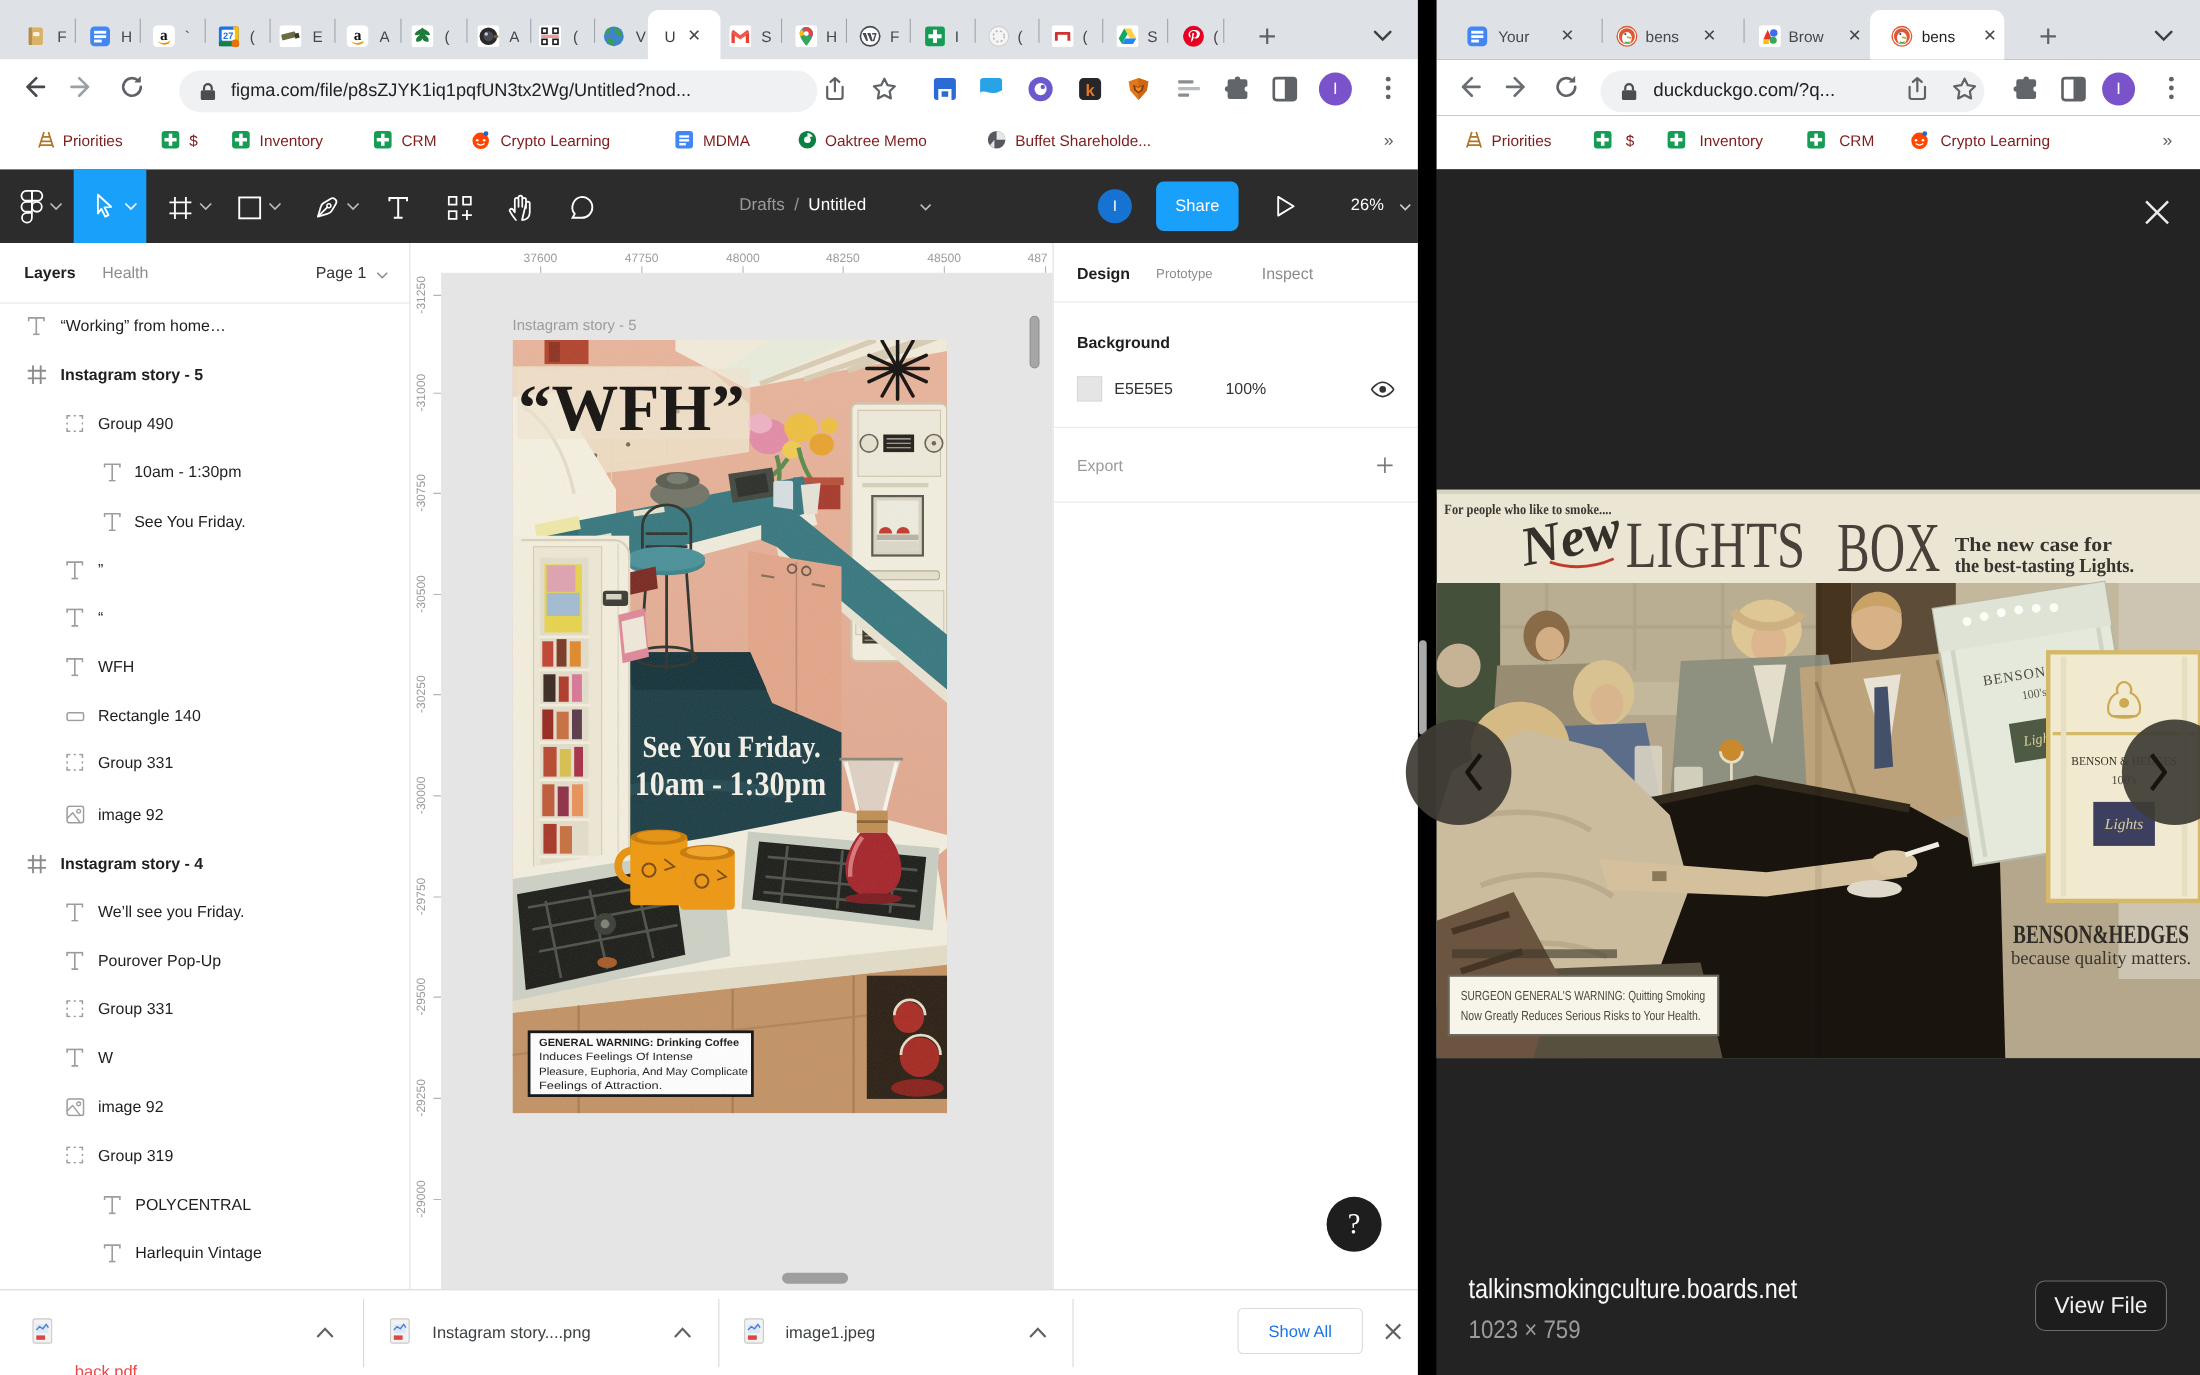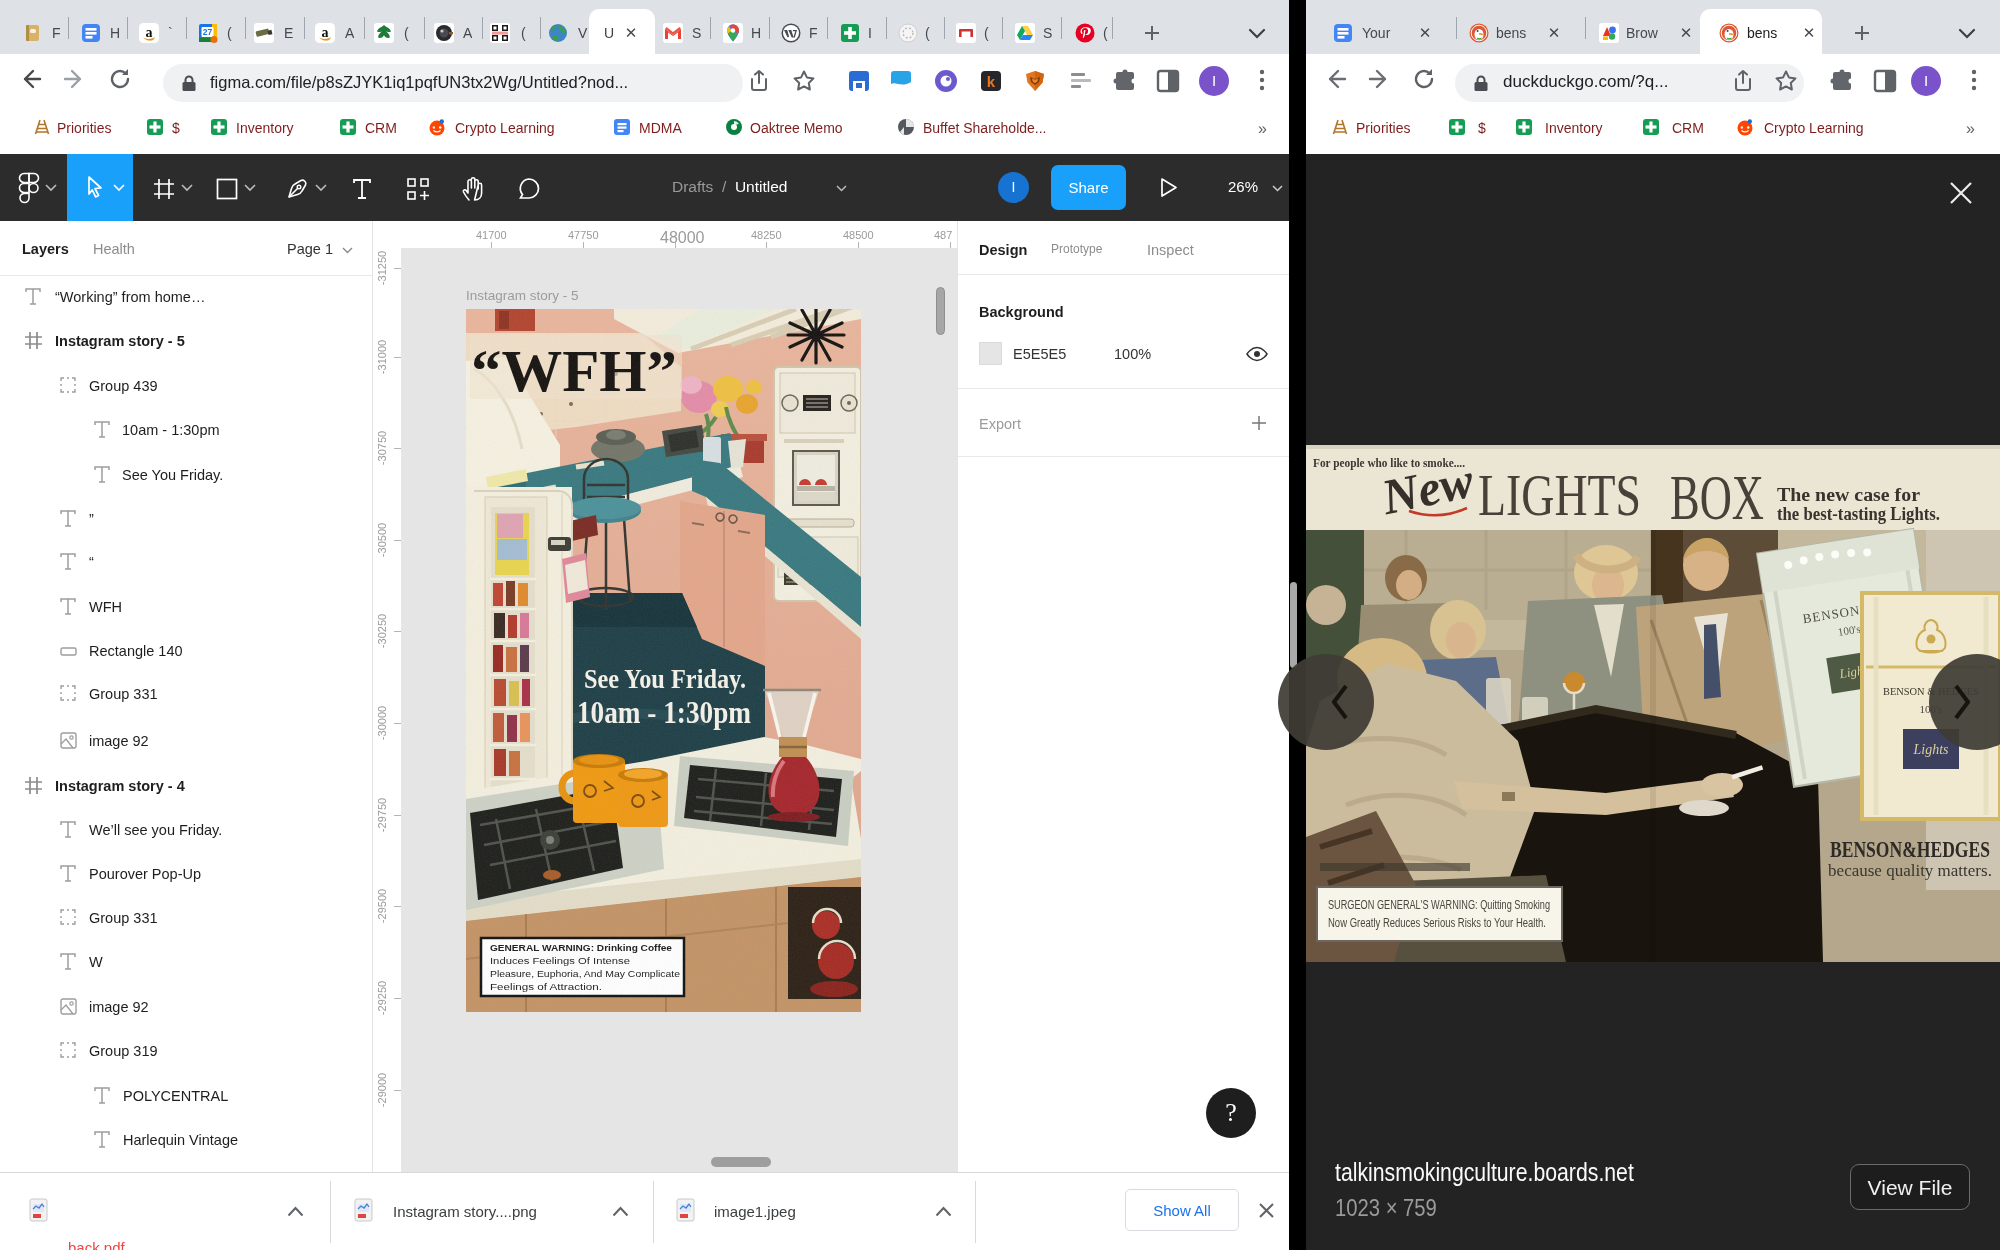--- a/index.html
+++ b/index.html
@@ -613,7 +613,7 @@
 
         <div class="abs" style="left:0; top:0; width:584px; height:27px; background:#fff;"></div>
         <div class="abs" style="left:0; top:0; width:28px; height:951px; background:#fff;"></div>
-        <div class="abs" style="left:103px; top:8px; font-size:11px; color:#9b9b9b;">41700</div>
+        <div class="abs" style="left:103px; top:8px; font-size:11px; color:#9b9b9b;">37600</div>
         <div class="abs" style="left:195px; top:8px; font-size:11px; color:#9b9b9b;">47750</div>
         <div class="abs" style="left:287px; top:8px; font-size:16px; color:#9b9b9b;">48000</div>
         <div class="abs" style="left:378px; top:8px; font-size:11px; color:#9b9b9b;text-align:center;">48250</div>

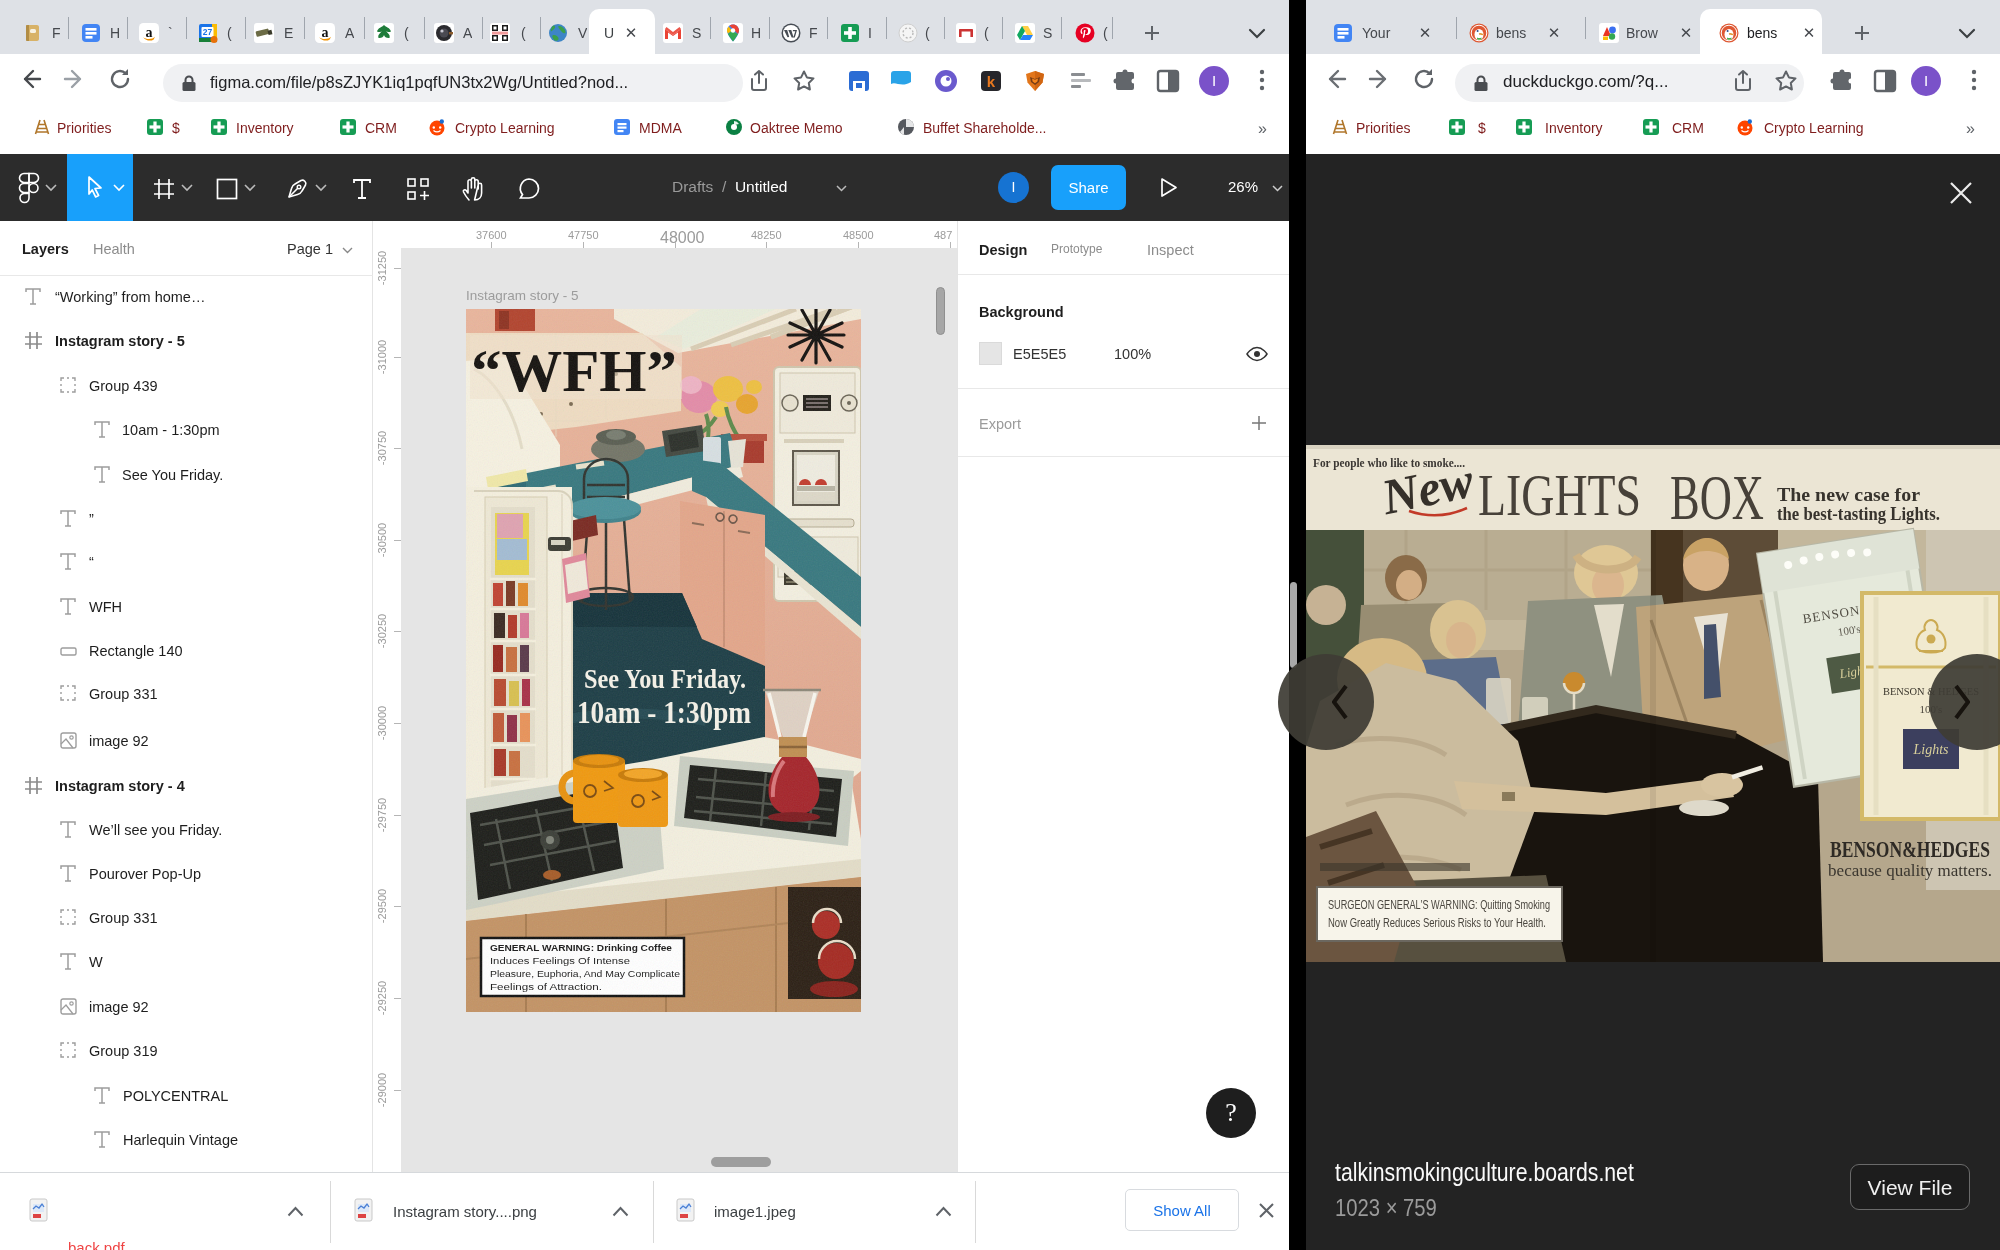--- a/index.html
+++ b/index.html
@@ -615,7 +615,7 @@
         <div class="abs" style="left:0; top:0; width:28px; height:951px; background:#fff;"></div>
         <div class="abs" style="left:103px; top:8px; font-size:11px; color:#9b9b9b;">37600</div>
         <div class="abs" style="left:195px; top:8px; font-size:11px; color:#9b9b9b;">47750</div>
-        <div class="abs" style="left:287px; top:8px; font-size:16px; color:#9b9b9b;">48000</div>
+        <div class="abs" style="left:287px; top:8px; font-size:11px; color:#9b9b9b;">48000</div>
         <div class="abs" style="left:378px; top:8px; font-size:11px; color:#9b9b9b;text-align:center;">48250</div>
         <div class="abs" style="left:470px; top:8px; font-size:11px; color:#9b9b9b;">48500</div>
         <div class="abs" style="left:561px; top:8px; font-size:11px; color:#9b9b9b;">487</div>

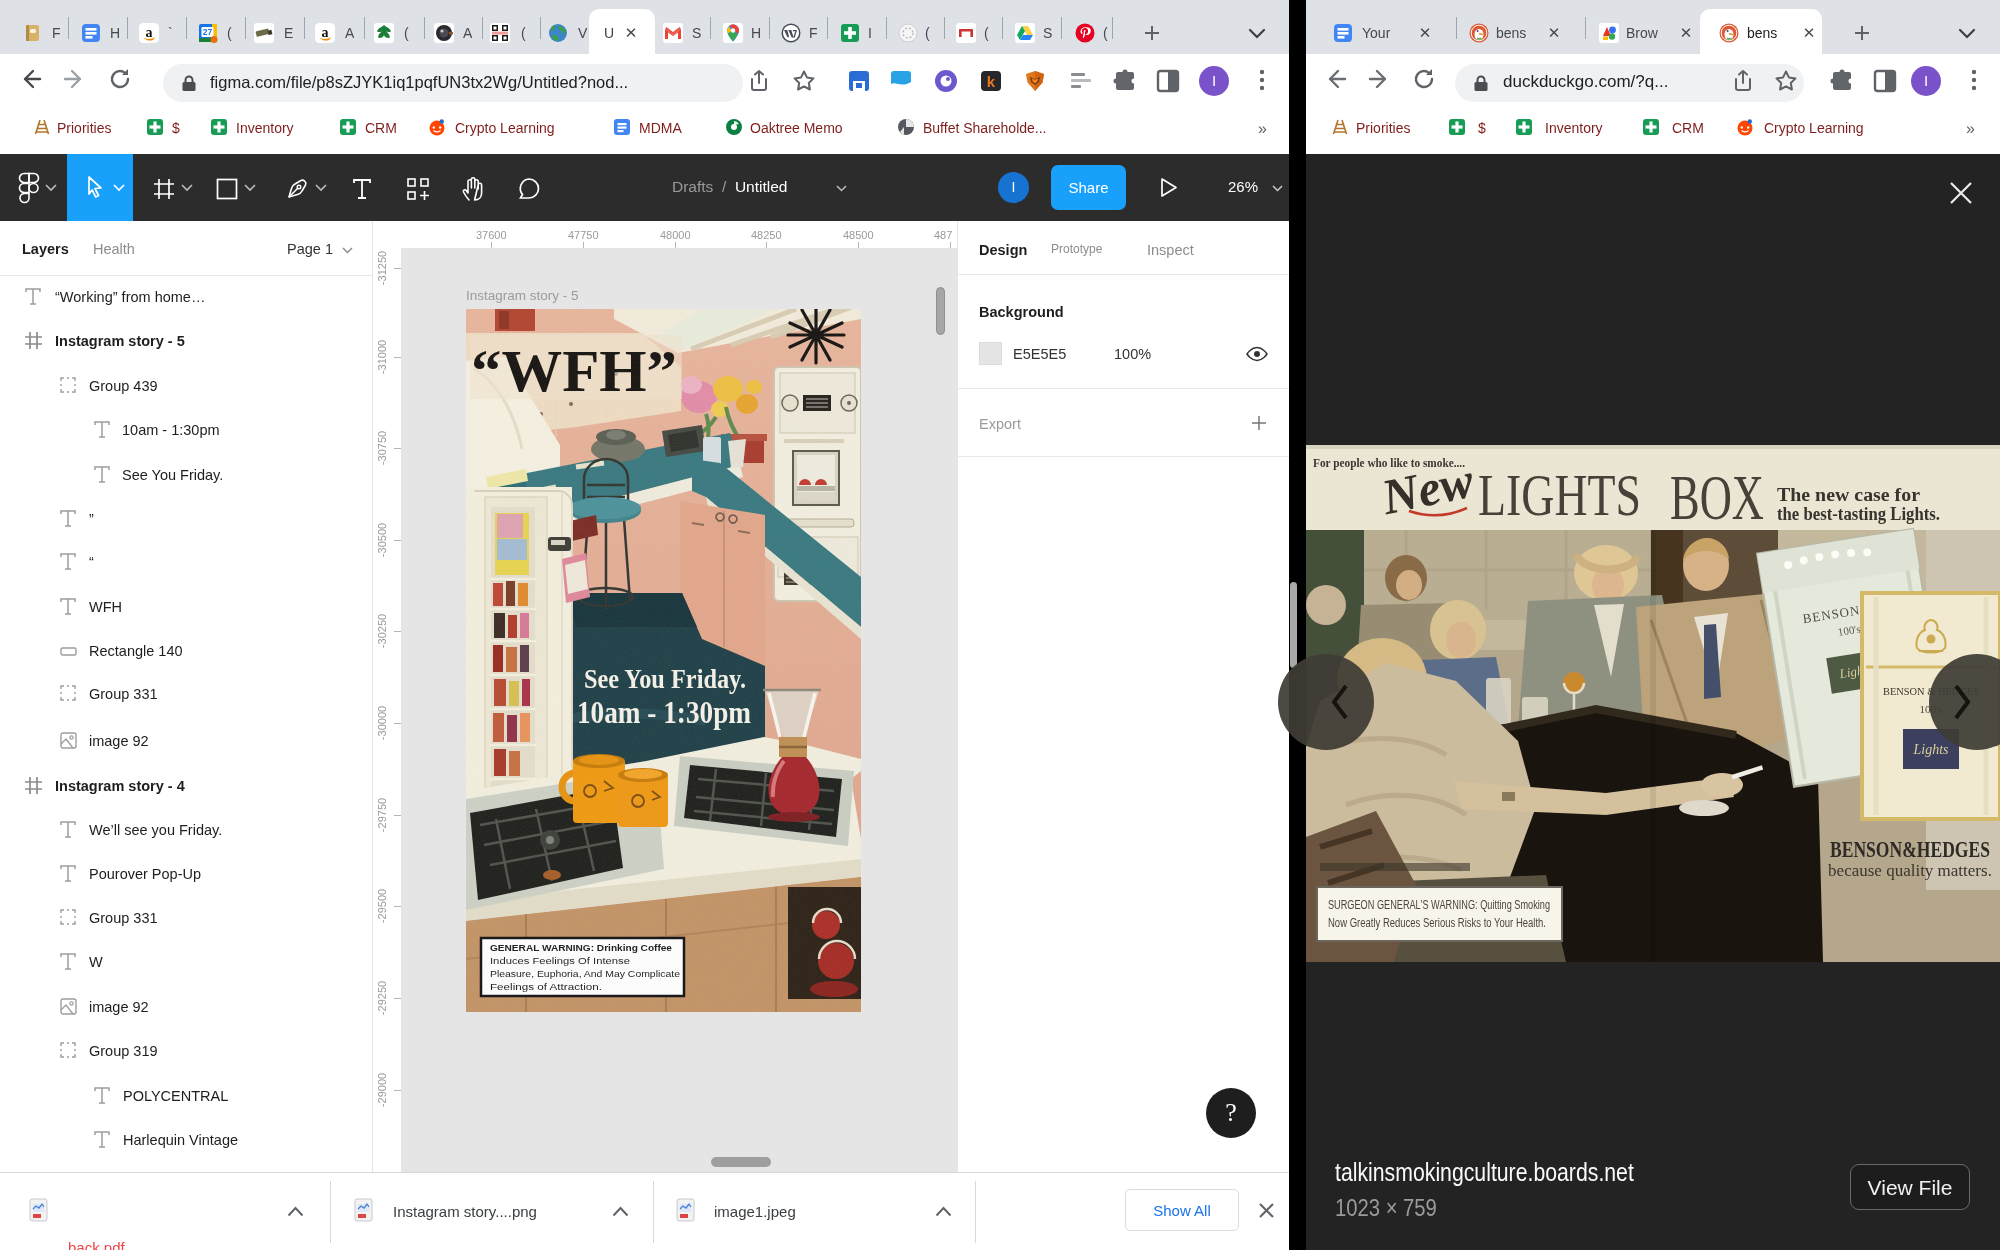--- a/index.html
+++ b/index.html
@@ -672,7 +672,7 @@
                 <path d="M1 4V1h3M12 1h3v3M15 12v3h-3M4 15H1v-3" stroke="#9d9d9d" stroke-width="1.4" fill="none"></path>
                 <path d="M7 1h2M7 15h2M1 7v2M15 7v2" stroke="#9d9d9d" stroke-width="1.4"></path>
               </svg>
-              <div class="tx" style="left:89px;">Group 439</div>
+              <div class="tx" style="left:89px;">Group 490</div>
             </div>
           <div class="lrow" style="top:189px;">
               <svg class="ic" style="left:94px;" width="16" height="17" viewBox="0 0 16 17">

